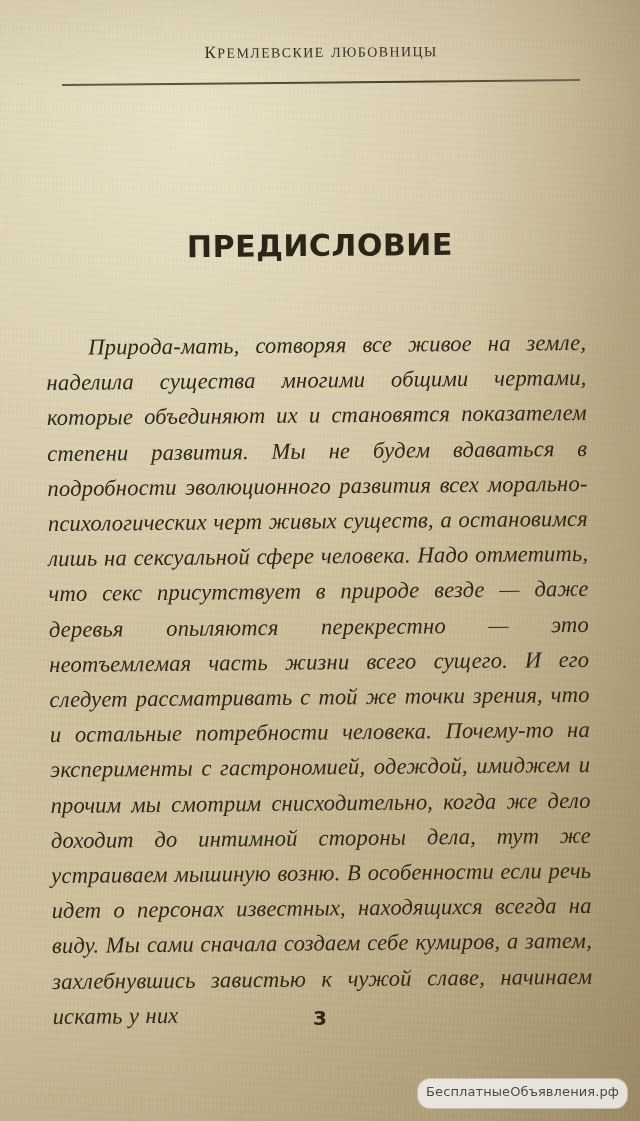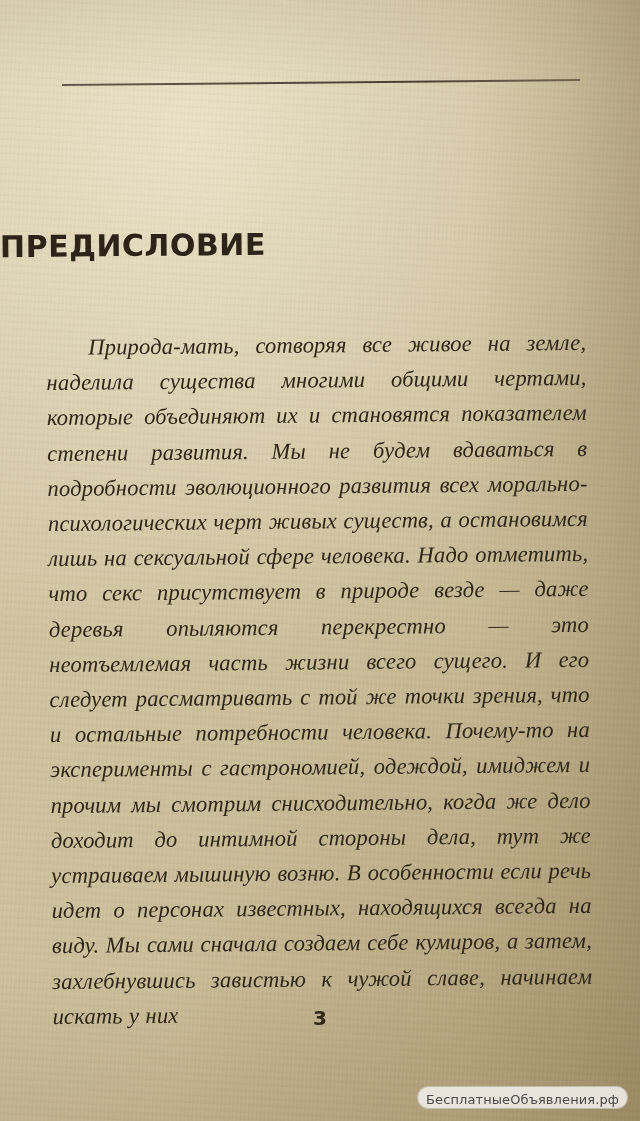--- a/index.html
+++ b/index.html
@@ -174,6 +174,9 @@
   <div class="edge-shade"></div>
   <div class="edge-shade-bottom"></div>
 
+  <div class="running-head">
+    <span class="rh-text">Кремлевские любовницы</span>
+  </div>
 
   <div class="rule"></div>
 

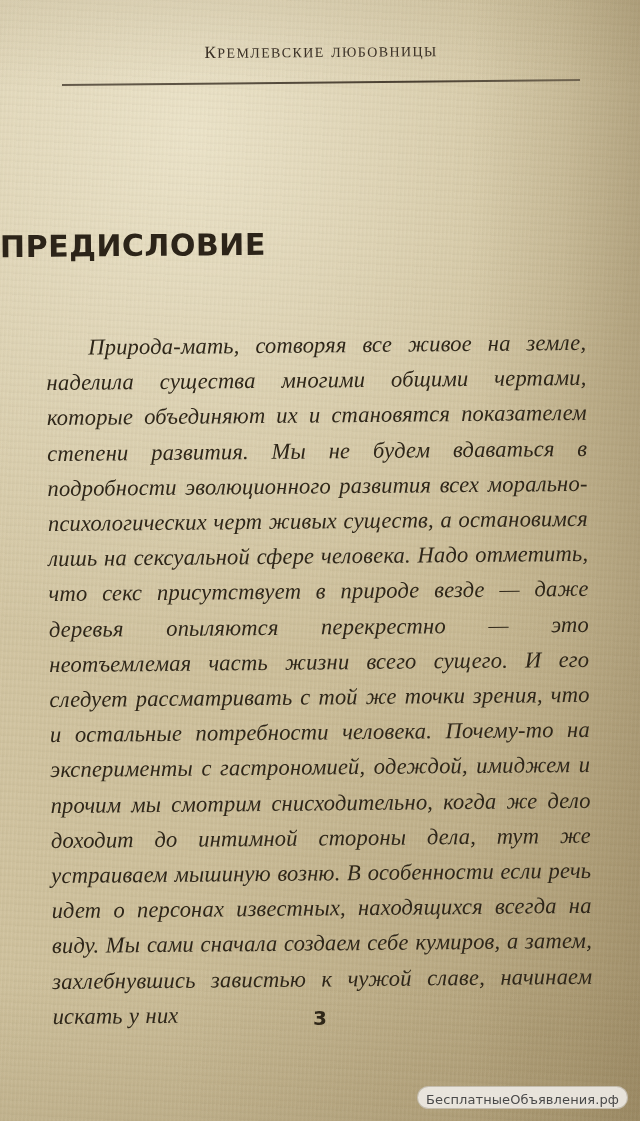--- a/index.html
+++ b/index.html
@@ -97,6 +97,7 @@
     top: 228px;
     left: 0;
     right: 0;
+    text-align: center;
   }
   .chapter-title .ct-text {
     font-family: "DejaVu Sans", sans-serif;

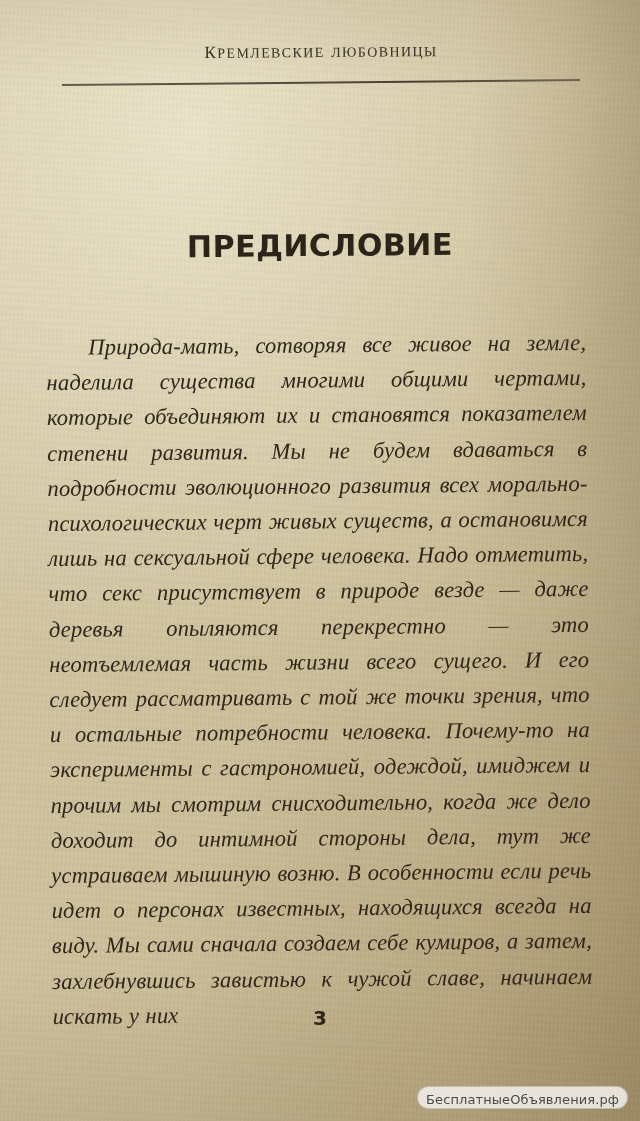--- a/index.html
+++ b/index.html
@@ -154,7 +154,7 @@
     bottom: 12px;
     background: rgba(242,240,236,0.86);
     border: 1px solid rgba(160,150,130,0.5);
-    padding: 3px 8px 0 8px;
+    padding: 3px 8px 8px 8px;
     border-radius: 13px;
   }
   .watermark .wm-text {

